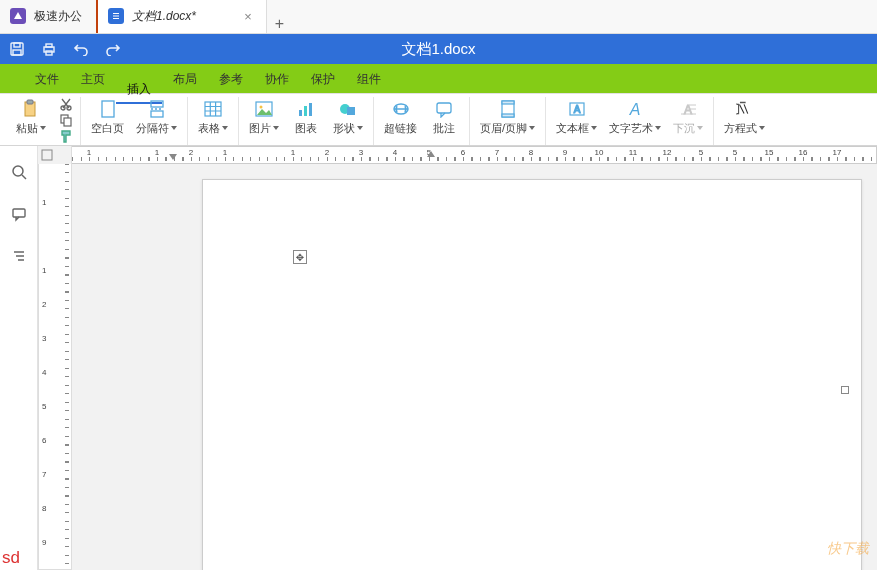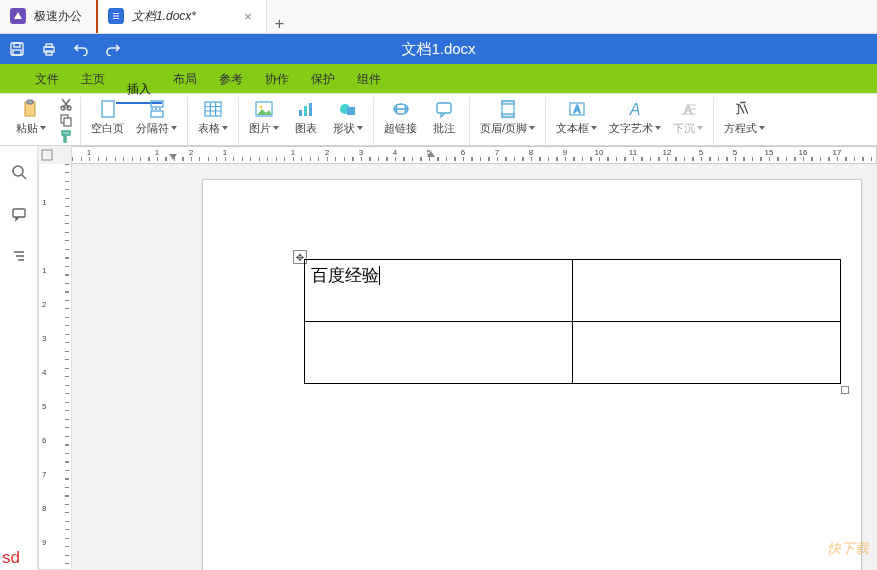--- a/index.html
+++ b/index.html
@@ -410,18 +410,6 @@
       <div class="page-scroll">
         <div class="page"></div>
         <div class="table-handle">✥</div>
-        <table class="doc-table">
-          <tbody>
-              <tr>
-            <td><span>百度经验</span><span class="cursor"></span></td>
-            <td></td>
-          </tr>
-          <tr>
-            <td></td>
-            <td></td>
-          </tr>
-        </tbody>
-          </table>
         <div class="table-end"></div>
       </div>
     </div>

